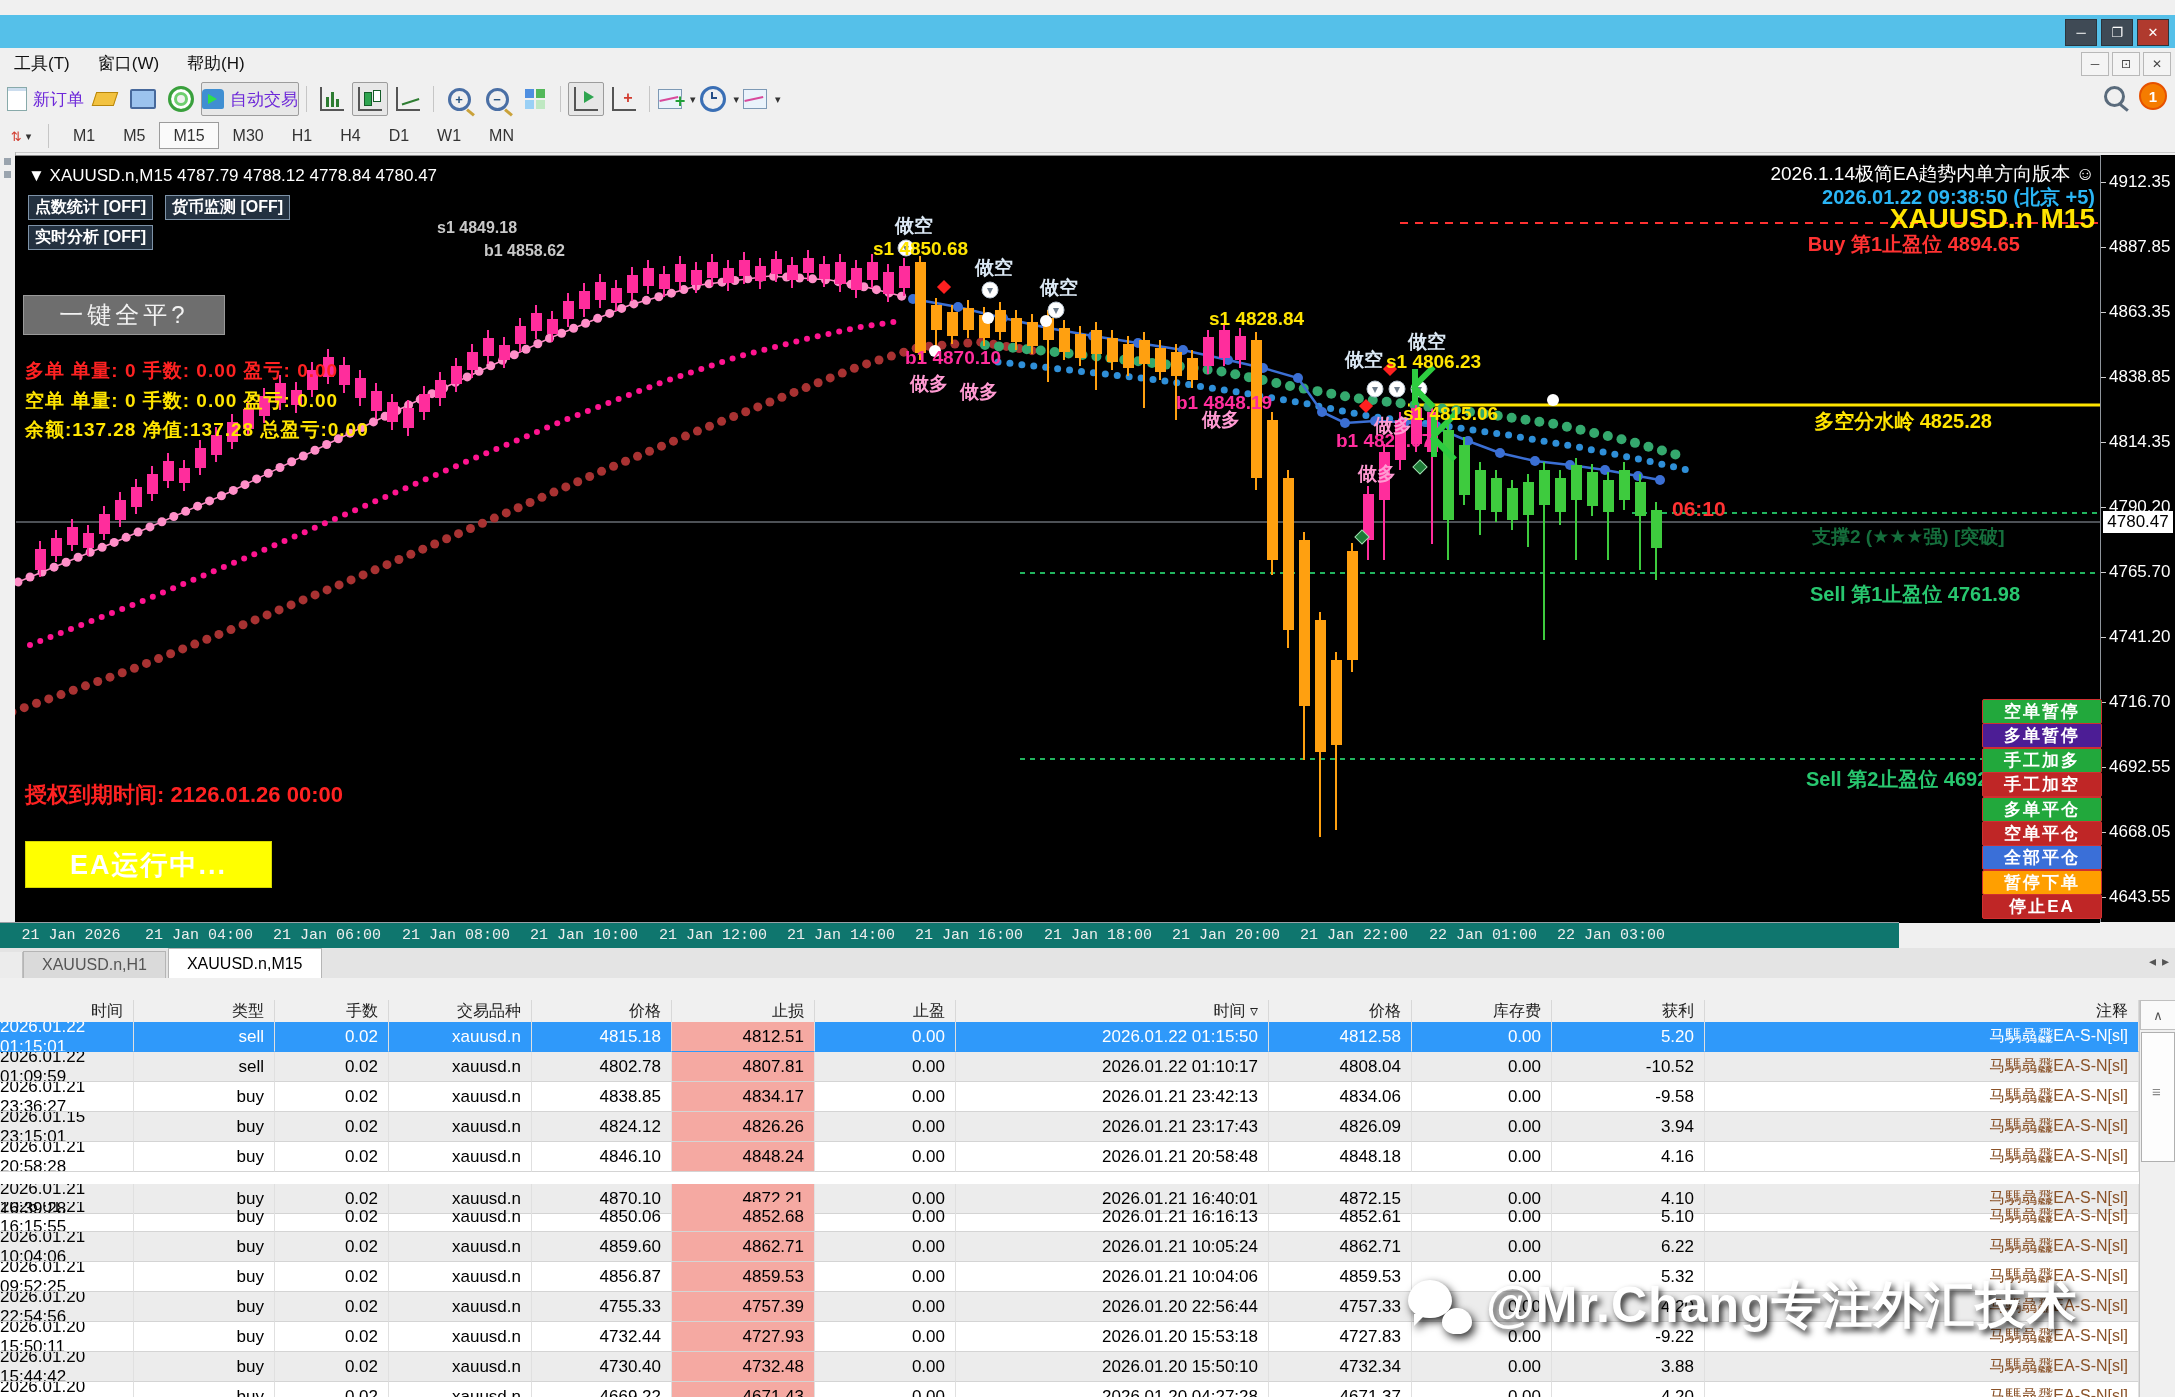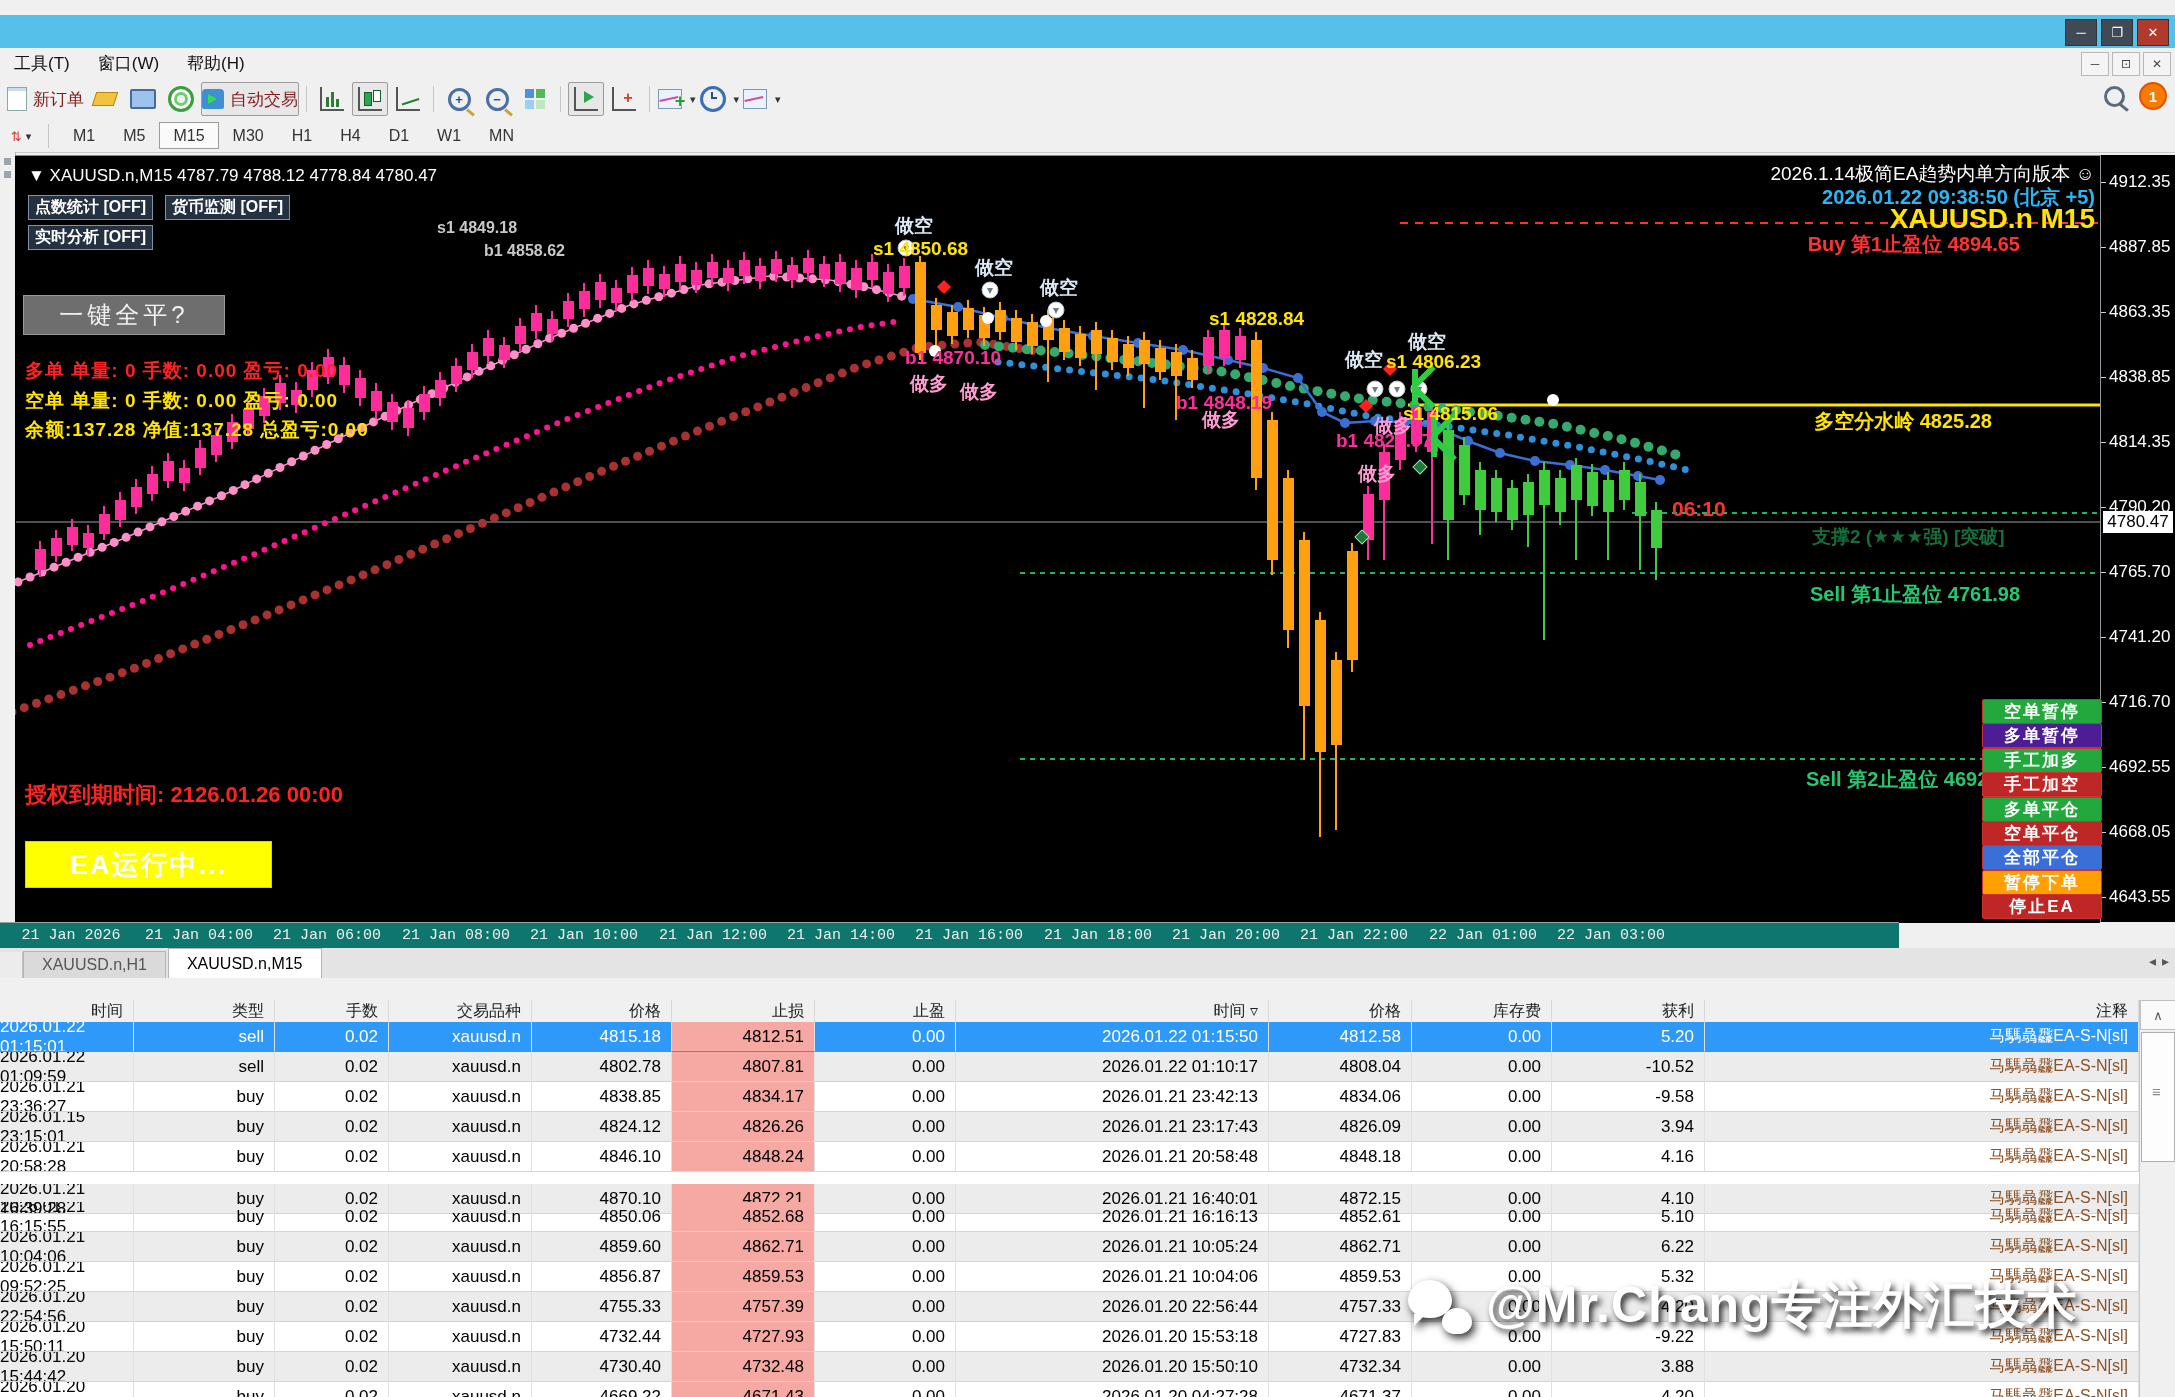--- a/index.html
+++ b/index.html
@@ -23,7 +23,7 @@
   .toolbar{left:0;top:78px;width:2175px;height:42px;background:#f0f0f0;border-bottom:1px solid #d8d8d8;display:flex;align-items:center;}
   .tbtn{height:32px;min-width:34px;margin:0 1px;display:flex;align-items:center;justify-content:center;gap:6px;border:1px solid transparent;border-radius:2px;}
   .tbtn.pressed{background:#e7e7e7;border:1px solid #9c9c9c;}
-  .tbtn .lbl{font-size:17px;color:#7f1d1d;}
+  .tbtn .lbl{font-size:17px;color:#6d28d9;}
   .tsep{width:1px;height:26px;background:#c6c6c6;margin:0 6px;}
   .caret{font-size:11px;color:#333;margin-left:2px;}
   

